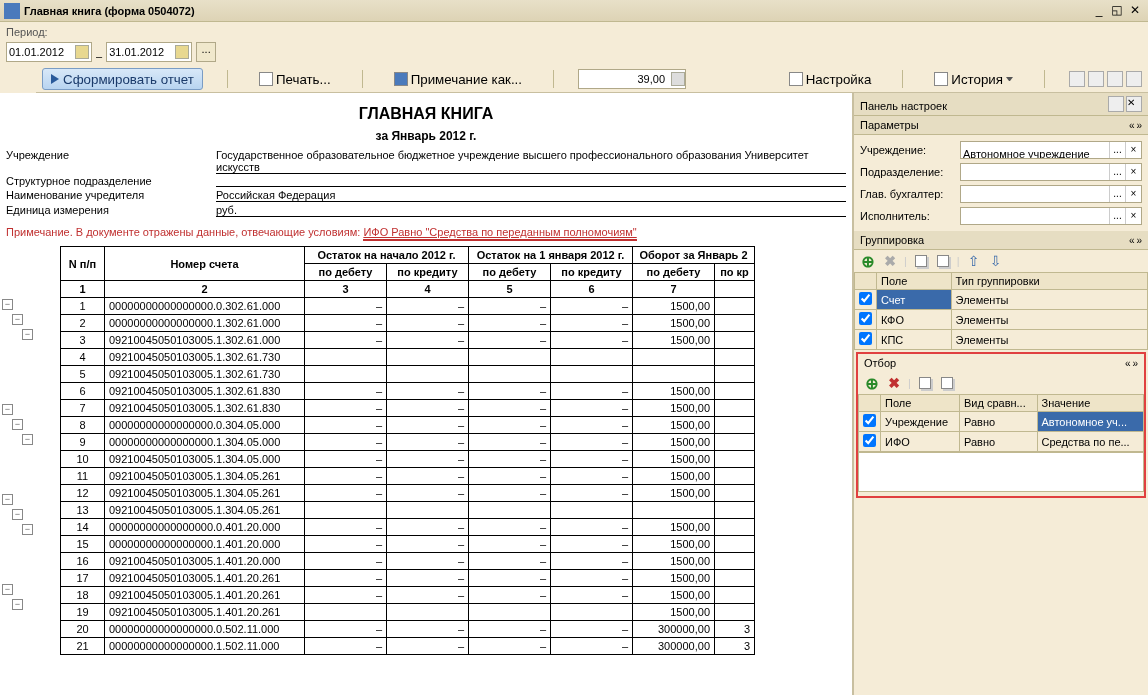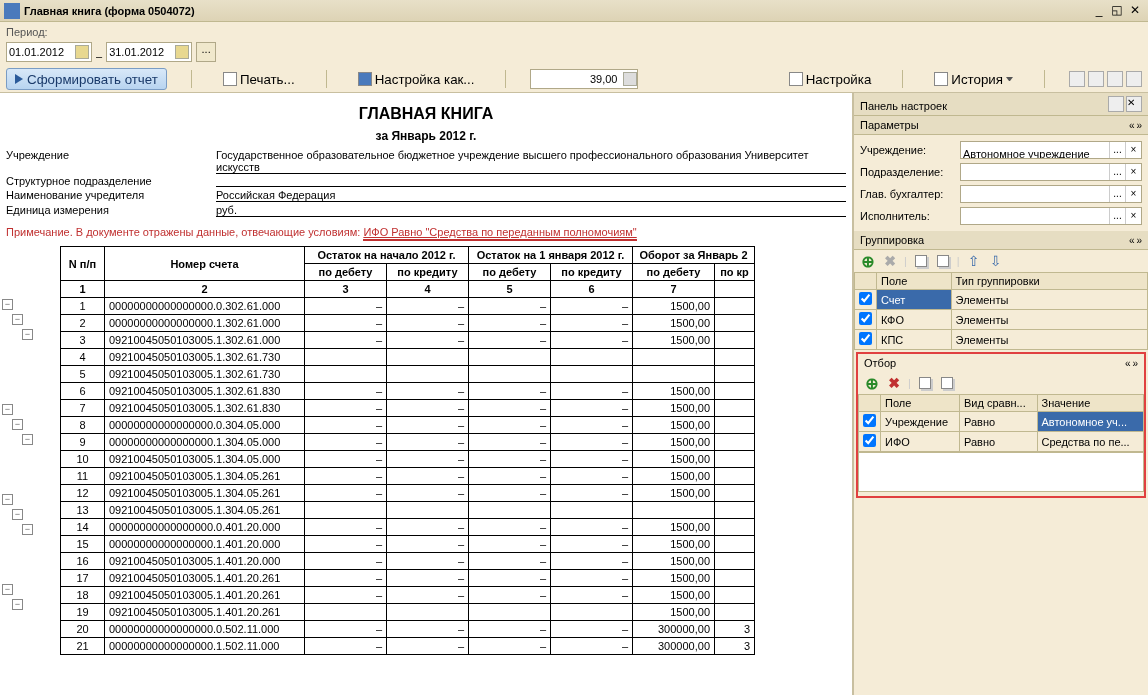--- a/index.html
+++ b/index.html
@@ -14,7 +14,7 @@
 .date-input input { border: none; width: 64px; font-size: 11px; outline: none; }
 .cal-icon { width: 14px; height: 14px; background: #e8d890; border: 1px solid #aa9; margin-left: 2px; cursor: pointer; }
 .dots-btn { width: 20px; height: 20px; background: #f0e8cc; border: 1px solid #b0a888; cursor: pointer; text-align: center; }
-.toolbar { padding: 2px 6px; display: flex; align-items: center; gap: 20px; border-bottom: 1px solid #c8bfa0; }
+.toolbar { padding: 2px 6px; display: flex; align-items: center; gap: 20px; border-bottom: 1px solid #c8bfa0; margin-left: 36px; }
 .btn-main { height: 22px; padding: 0 8px; background: linear-gradient(#d8e8f8,#b8d4f0); border: 1px solid #7a9cc4; border-radius: 3px; color: #1a3a6a; cursor: pointer; display: flex; align-items: center; gap: 4px; font-weight: normal; }
 .tbtn { height: 22px; padding: 0 6px; background: transparent; border: 1px solid transparent; cursor: pointer; display: flex; align-items: center; gap: 3px; }
 .spacer { flex: 1; }

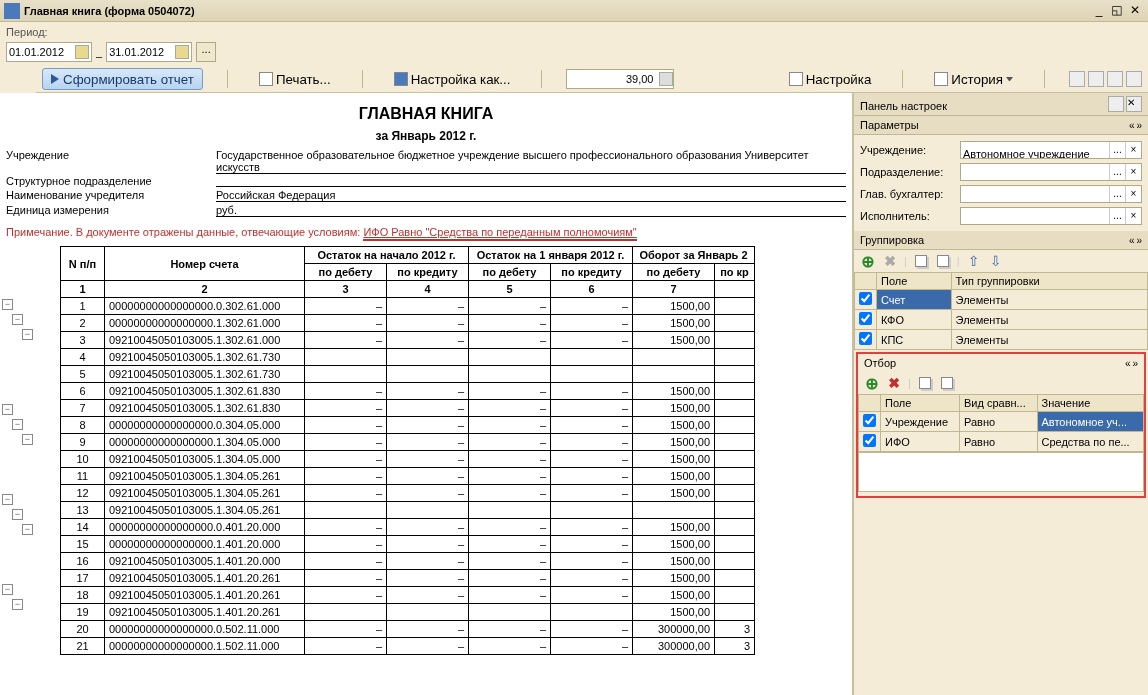--- a/index.html
+++ b/index.html
@@ -113,7 +113,7 @@
   <div class="sep"></div>
   <button class="tbtn">
     <span class="icon-sq icon-save"></span>
-    <span>Настройка как...</span>
+    <span>Примечание как...</span>
   </button>
   <div class="sep"></div>
   <div class="zoom-box">

